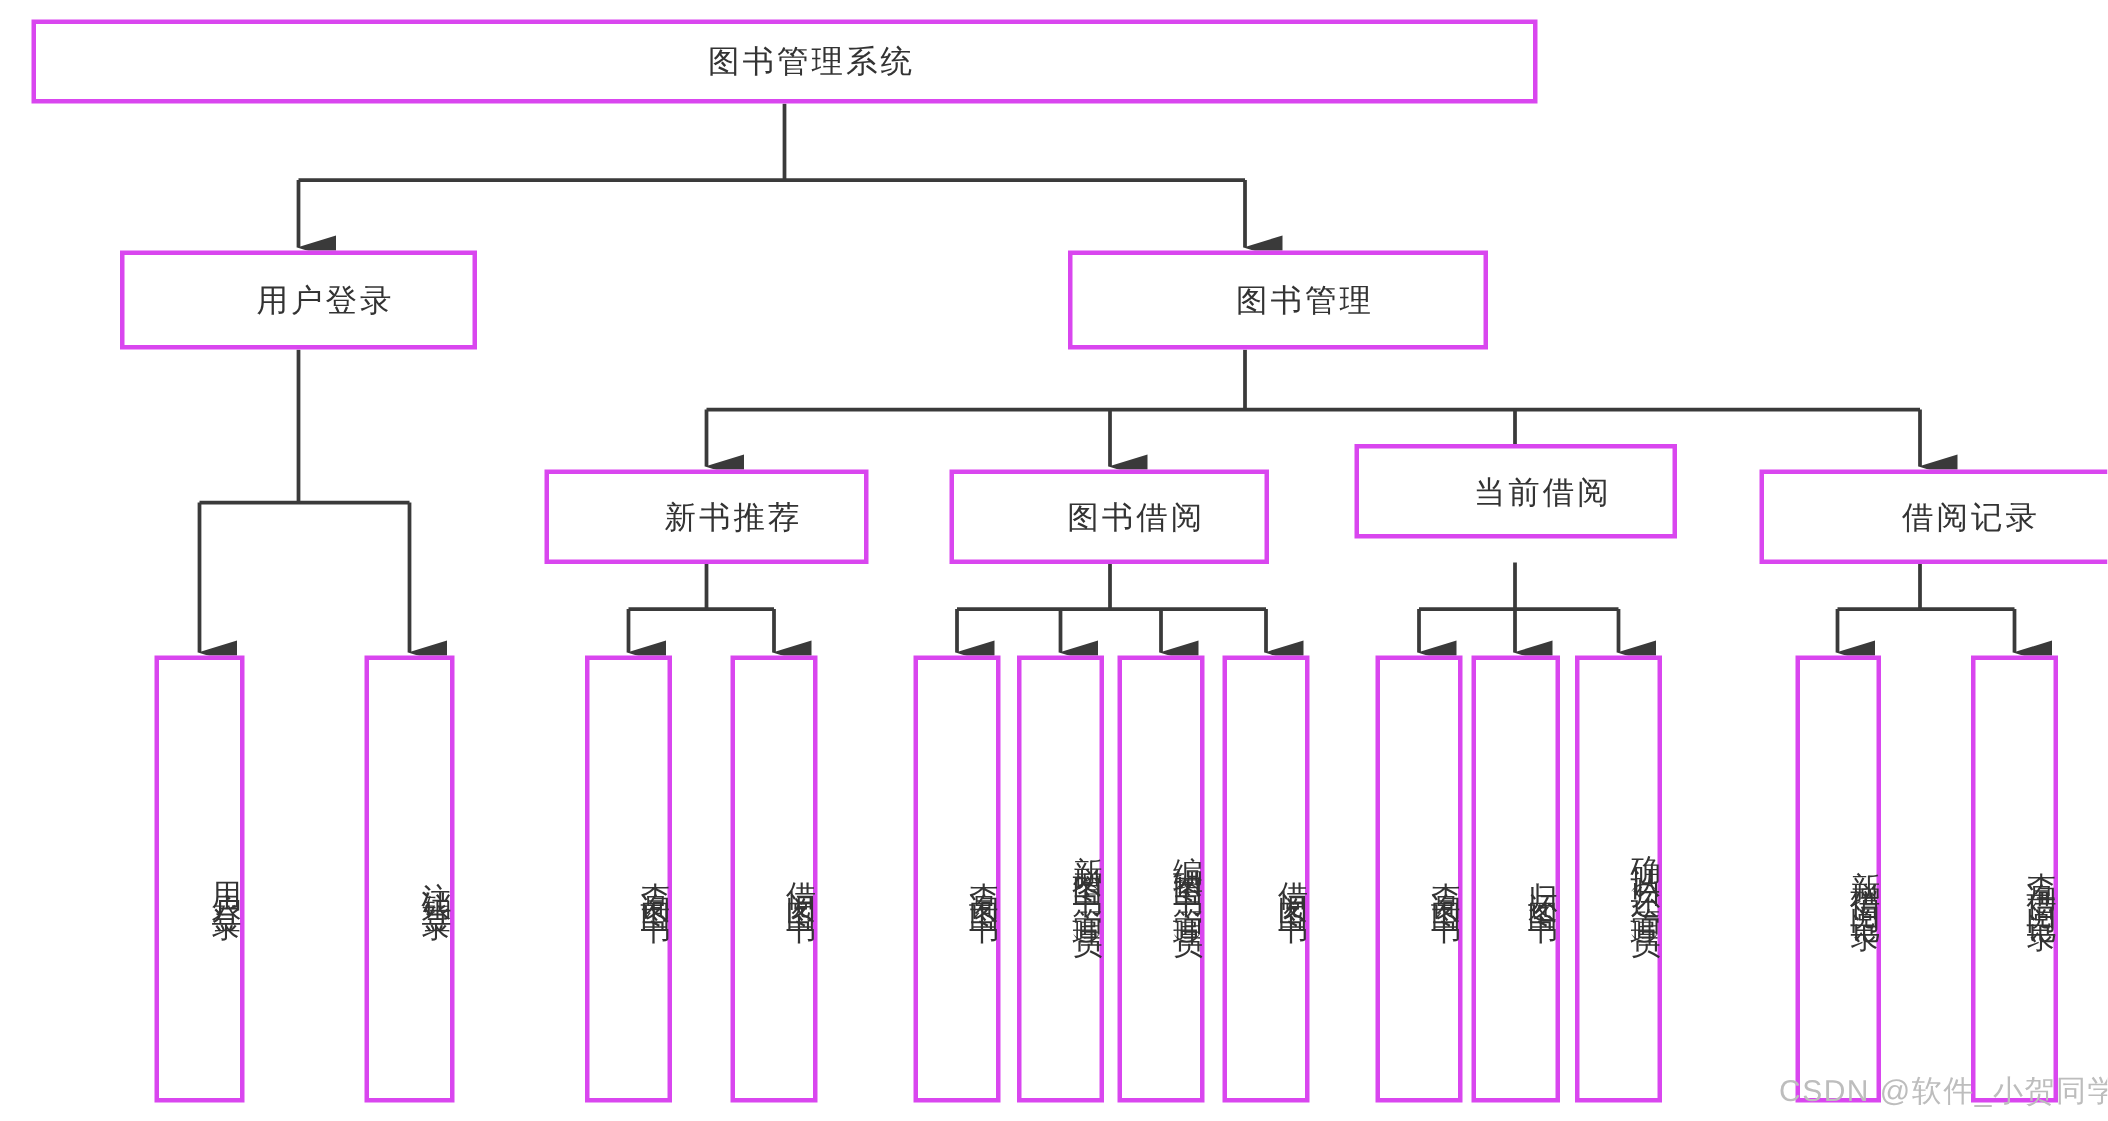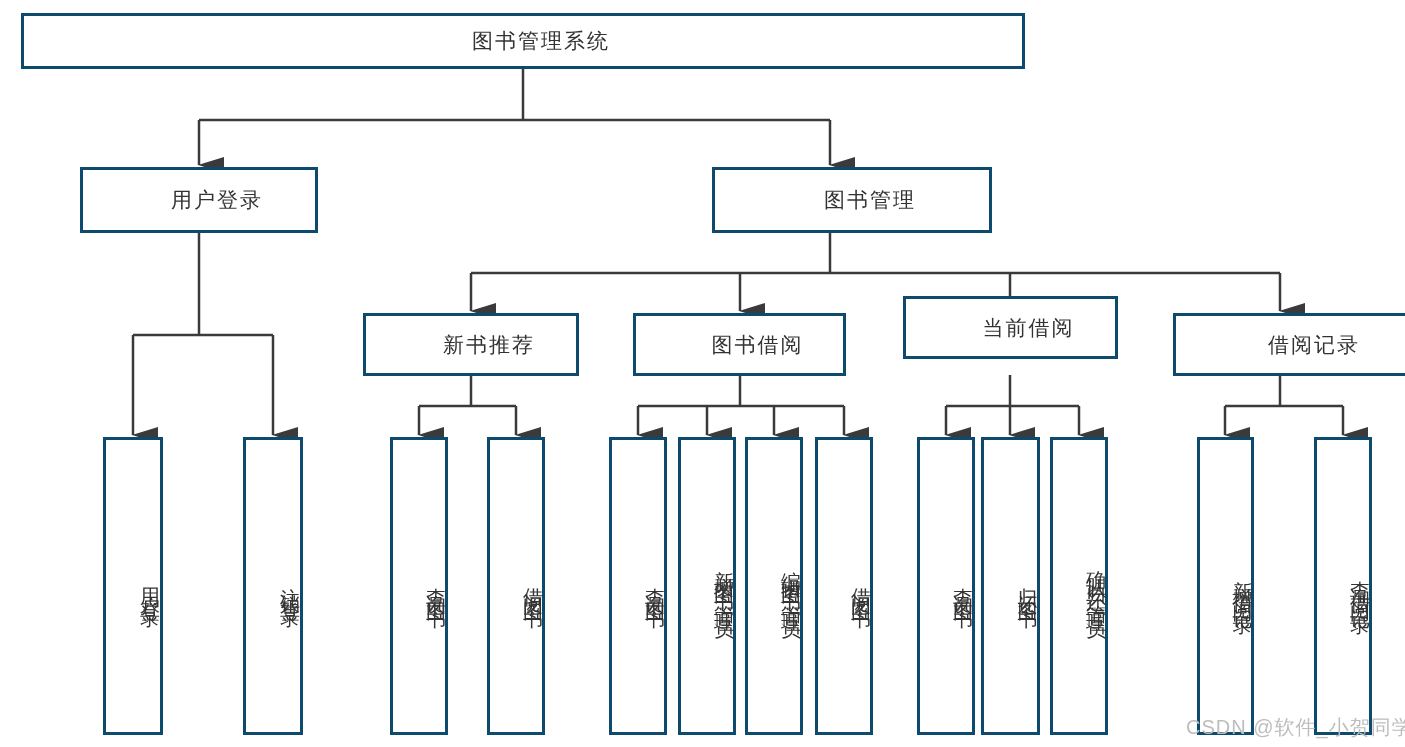--- a/index.html
+++ b/index.html
@@ -16,7 +16,7 @@
     position: absolute;
     box-sizing: border-box;
     background: #ffffff;
-    border: 3px solid #0c4a6e;
+    border: 3px solid #d946ef;
     display: flex;
     align-items: center;
     justify-content: center;

